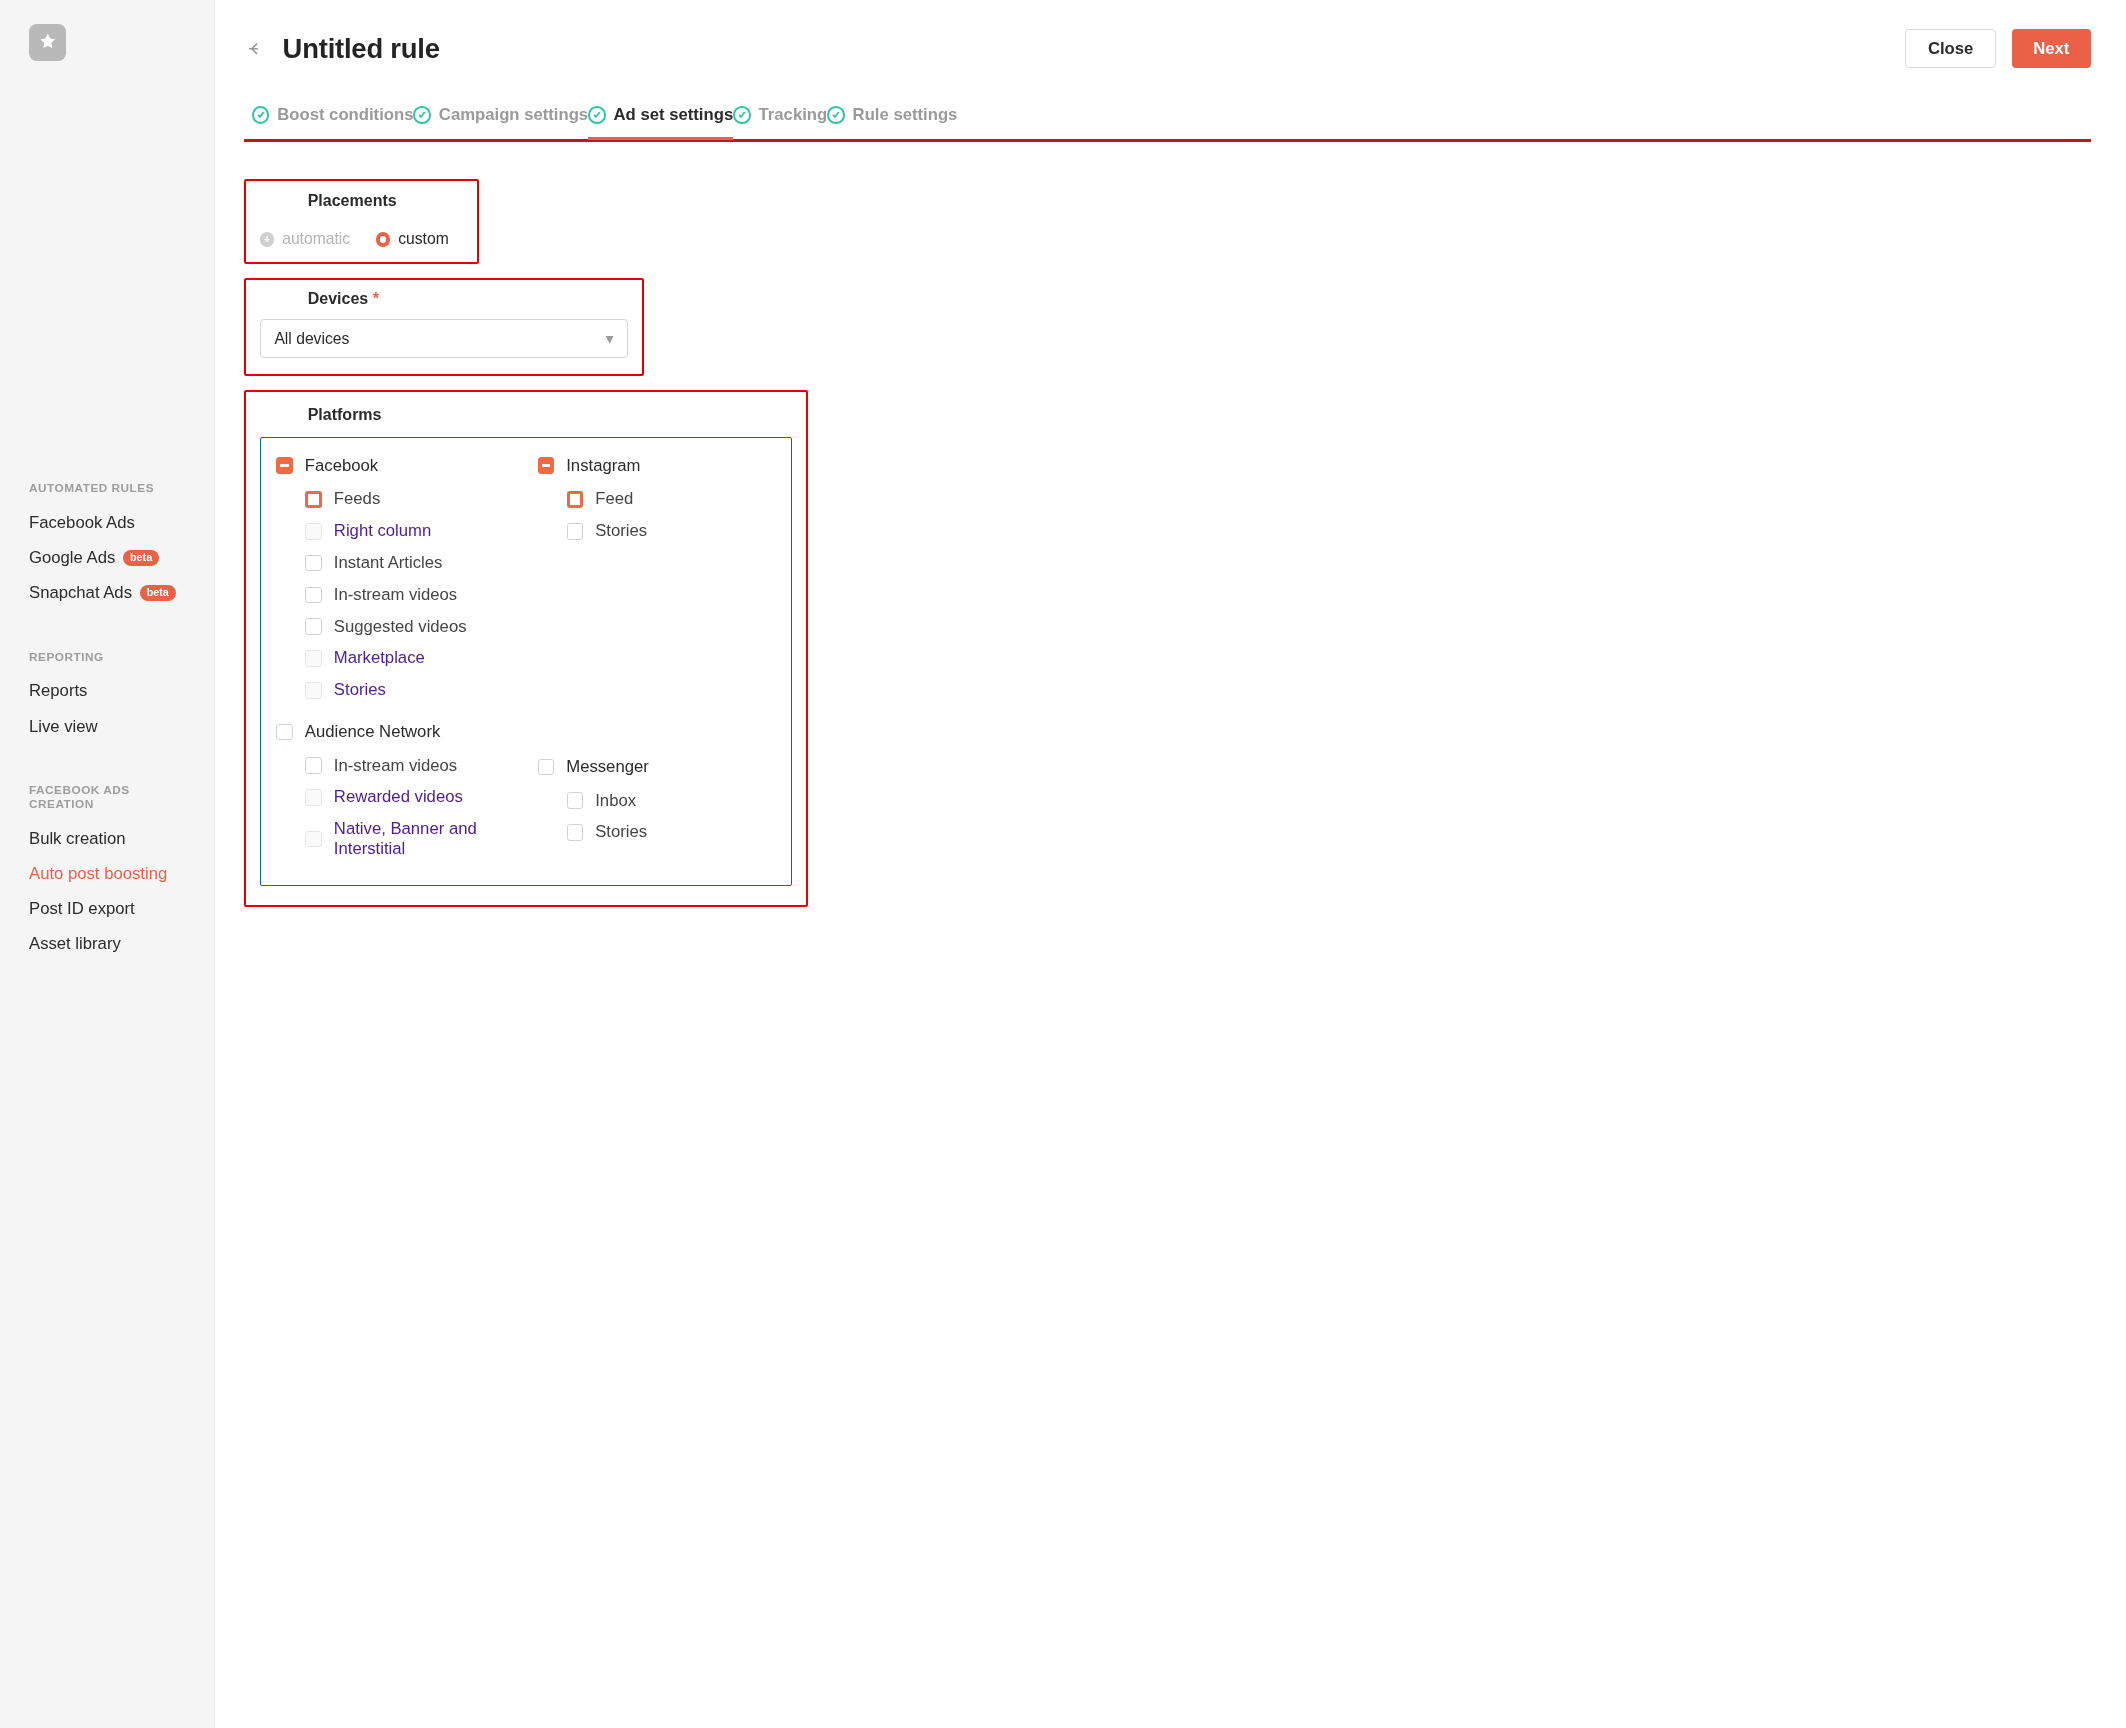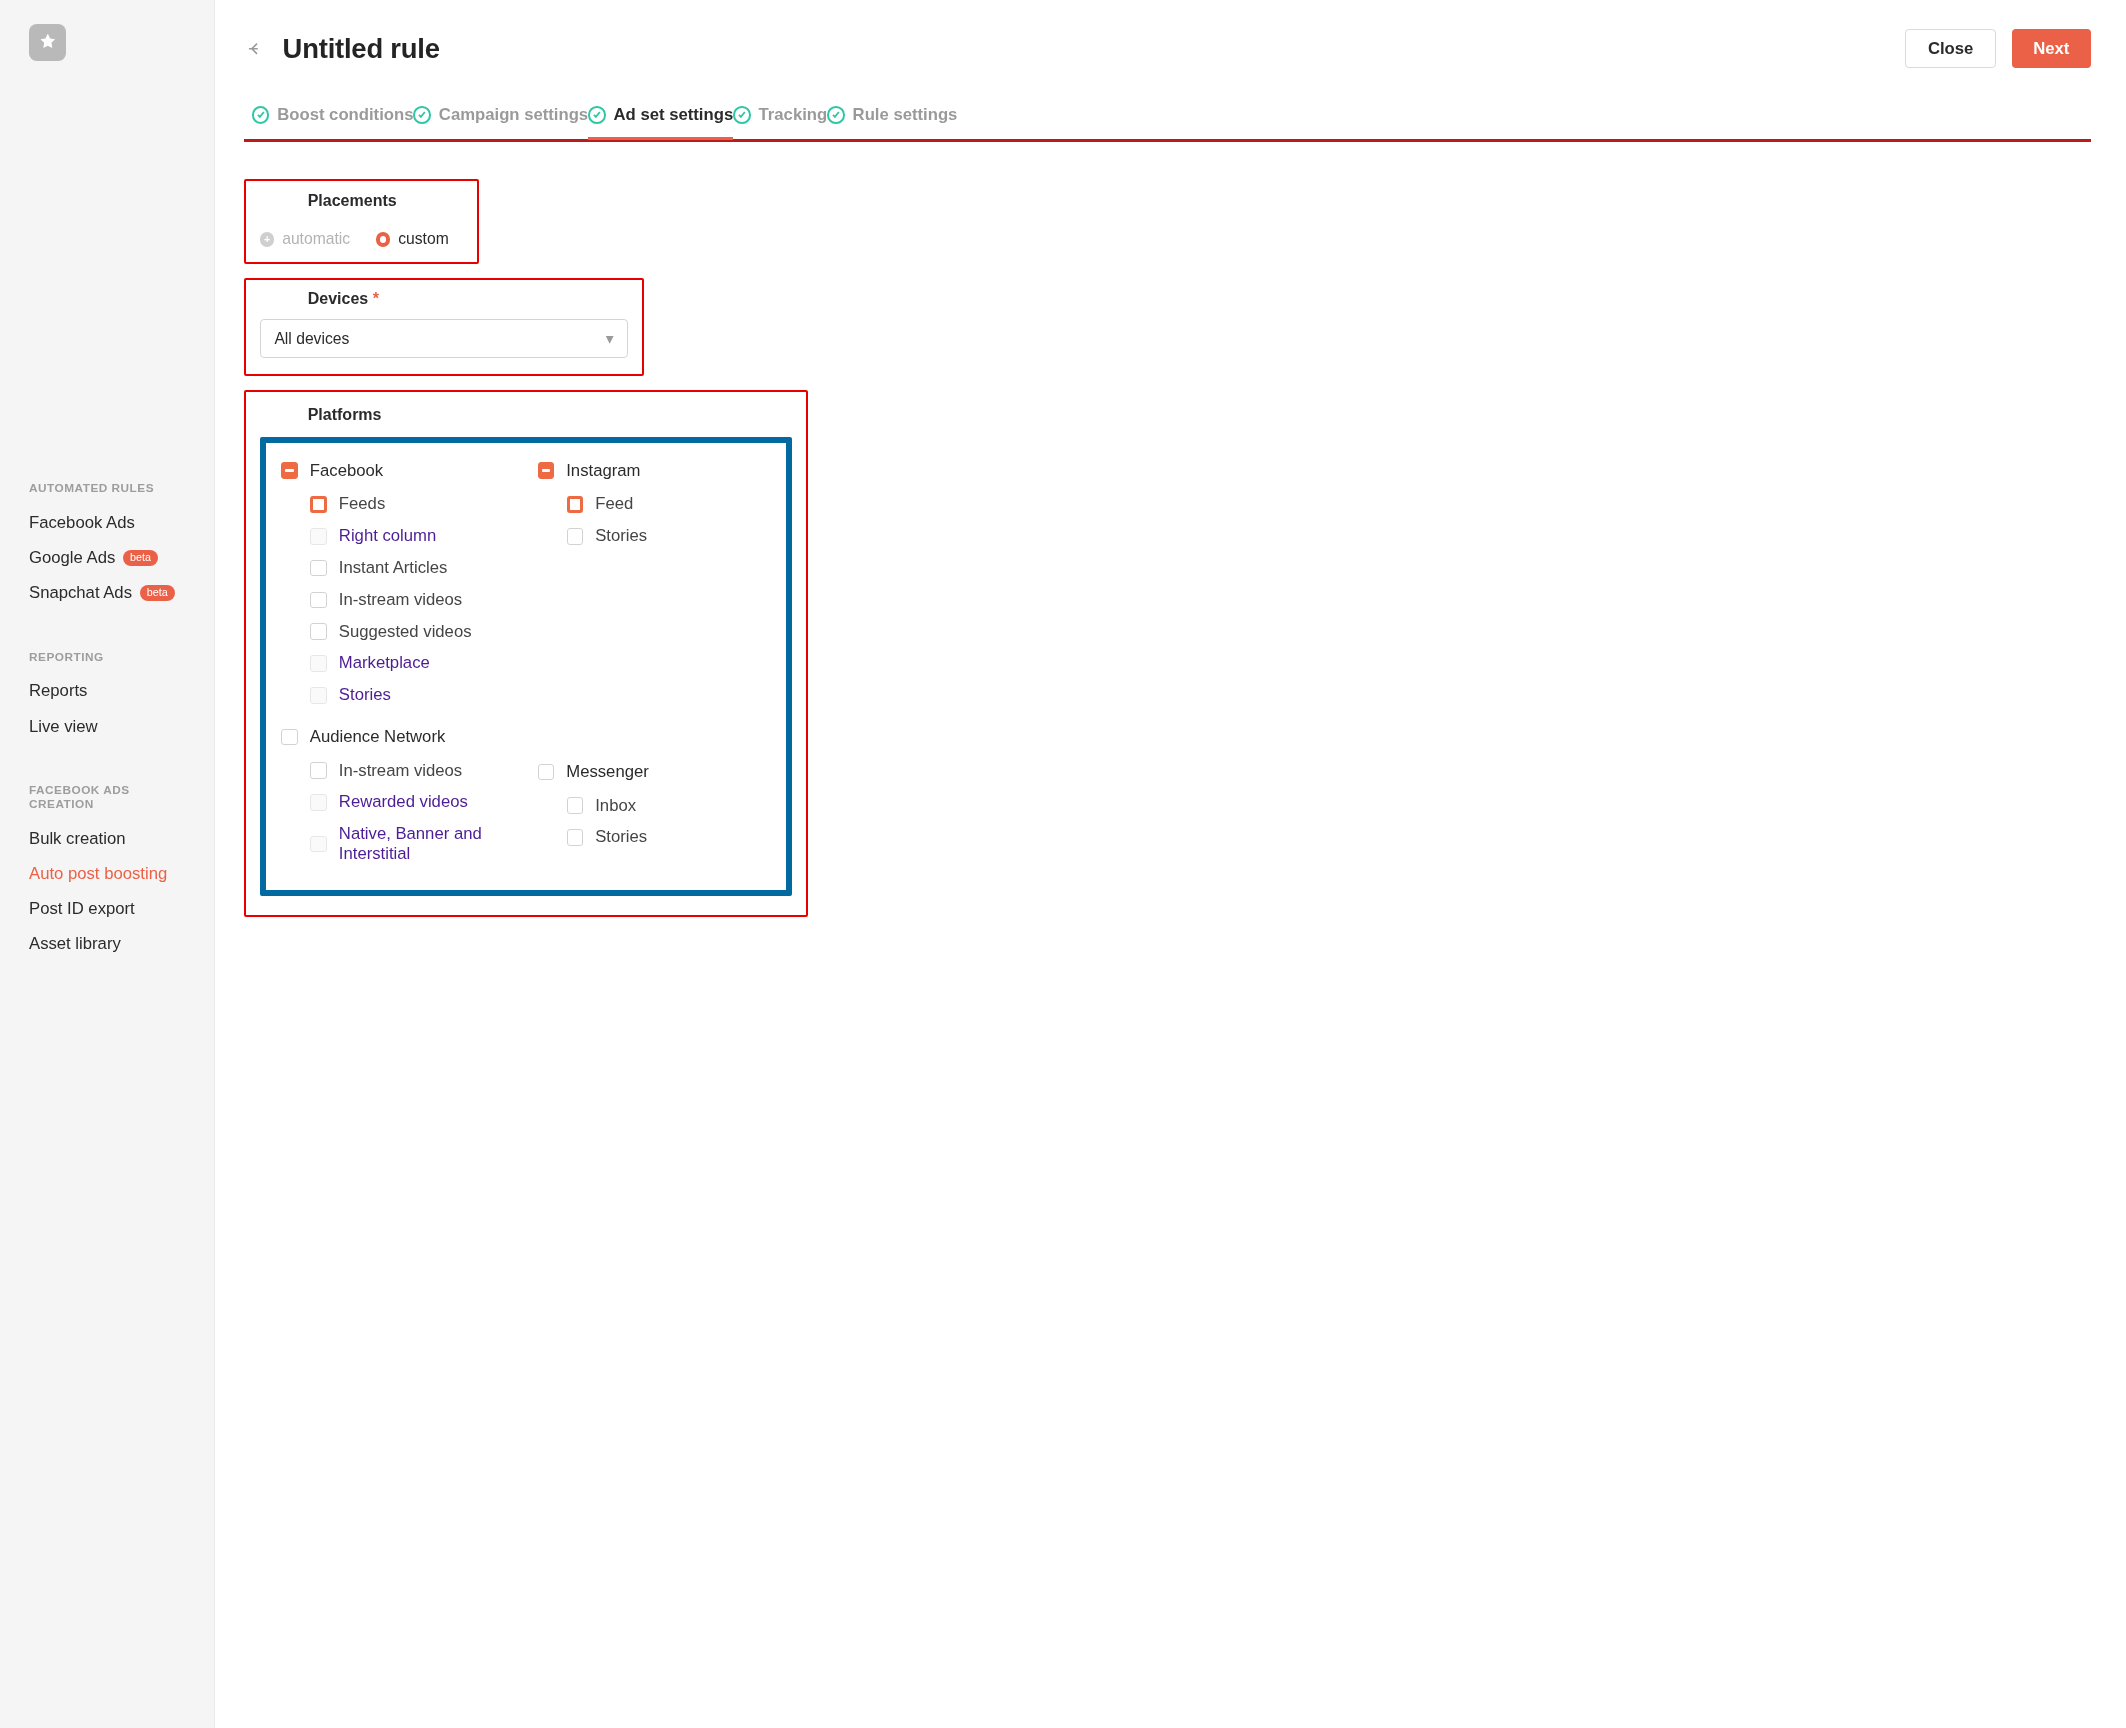--- a/index.html
+++ b/index.html
@@ -63,7 +63,7 @@
 
   
   .platforms-block { padding: 13.7px 13.7px 19.6px 13.7px; width: 564px; }
-  .platforms-inner { border: 6px solid #0369a1; border-radius: 2px; padding: 17.6px 15.7px 13.7px; margin-top: 13.7px; }
+  .platforms-inner { border: 1px solid #0369a1; border-radius: 2px; padding: 17.6px 15.7px 13.7px; margin-top: 13.7px; }
   .plat-columns { display: flex; gap: 23.5px; }
   .plat-col { flex: 1; }
   .plat-group { margin-bottom: 21.6px; }

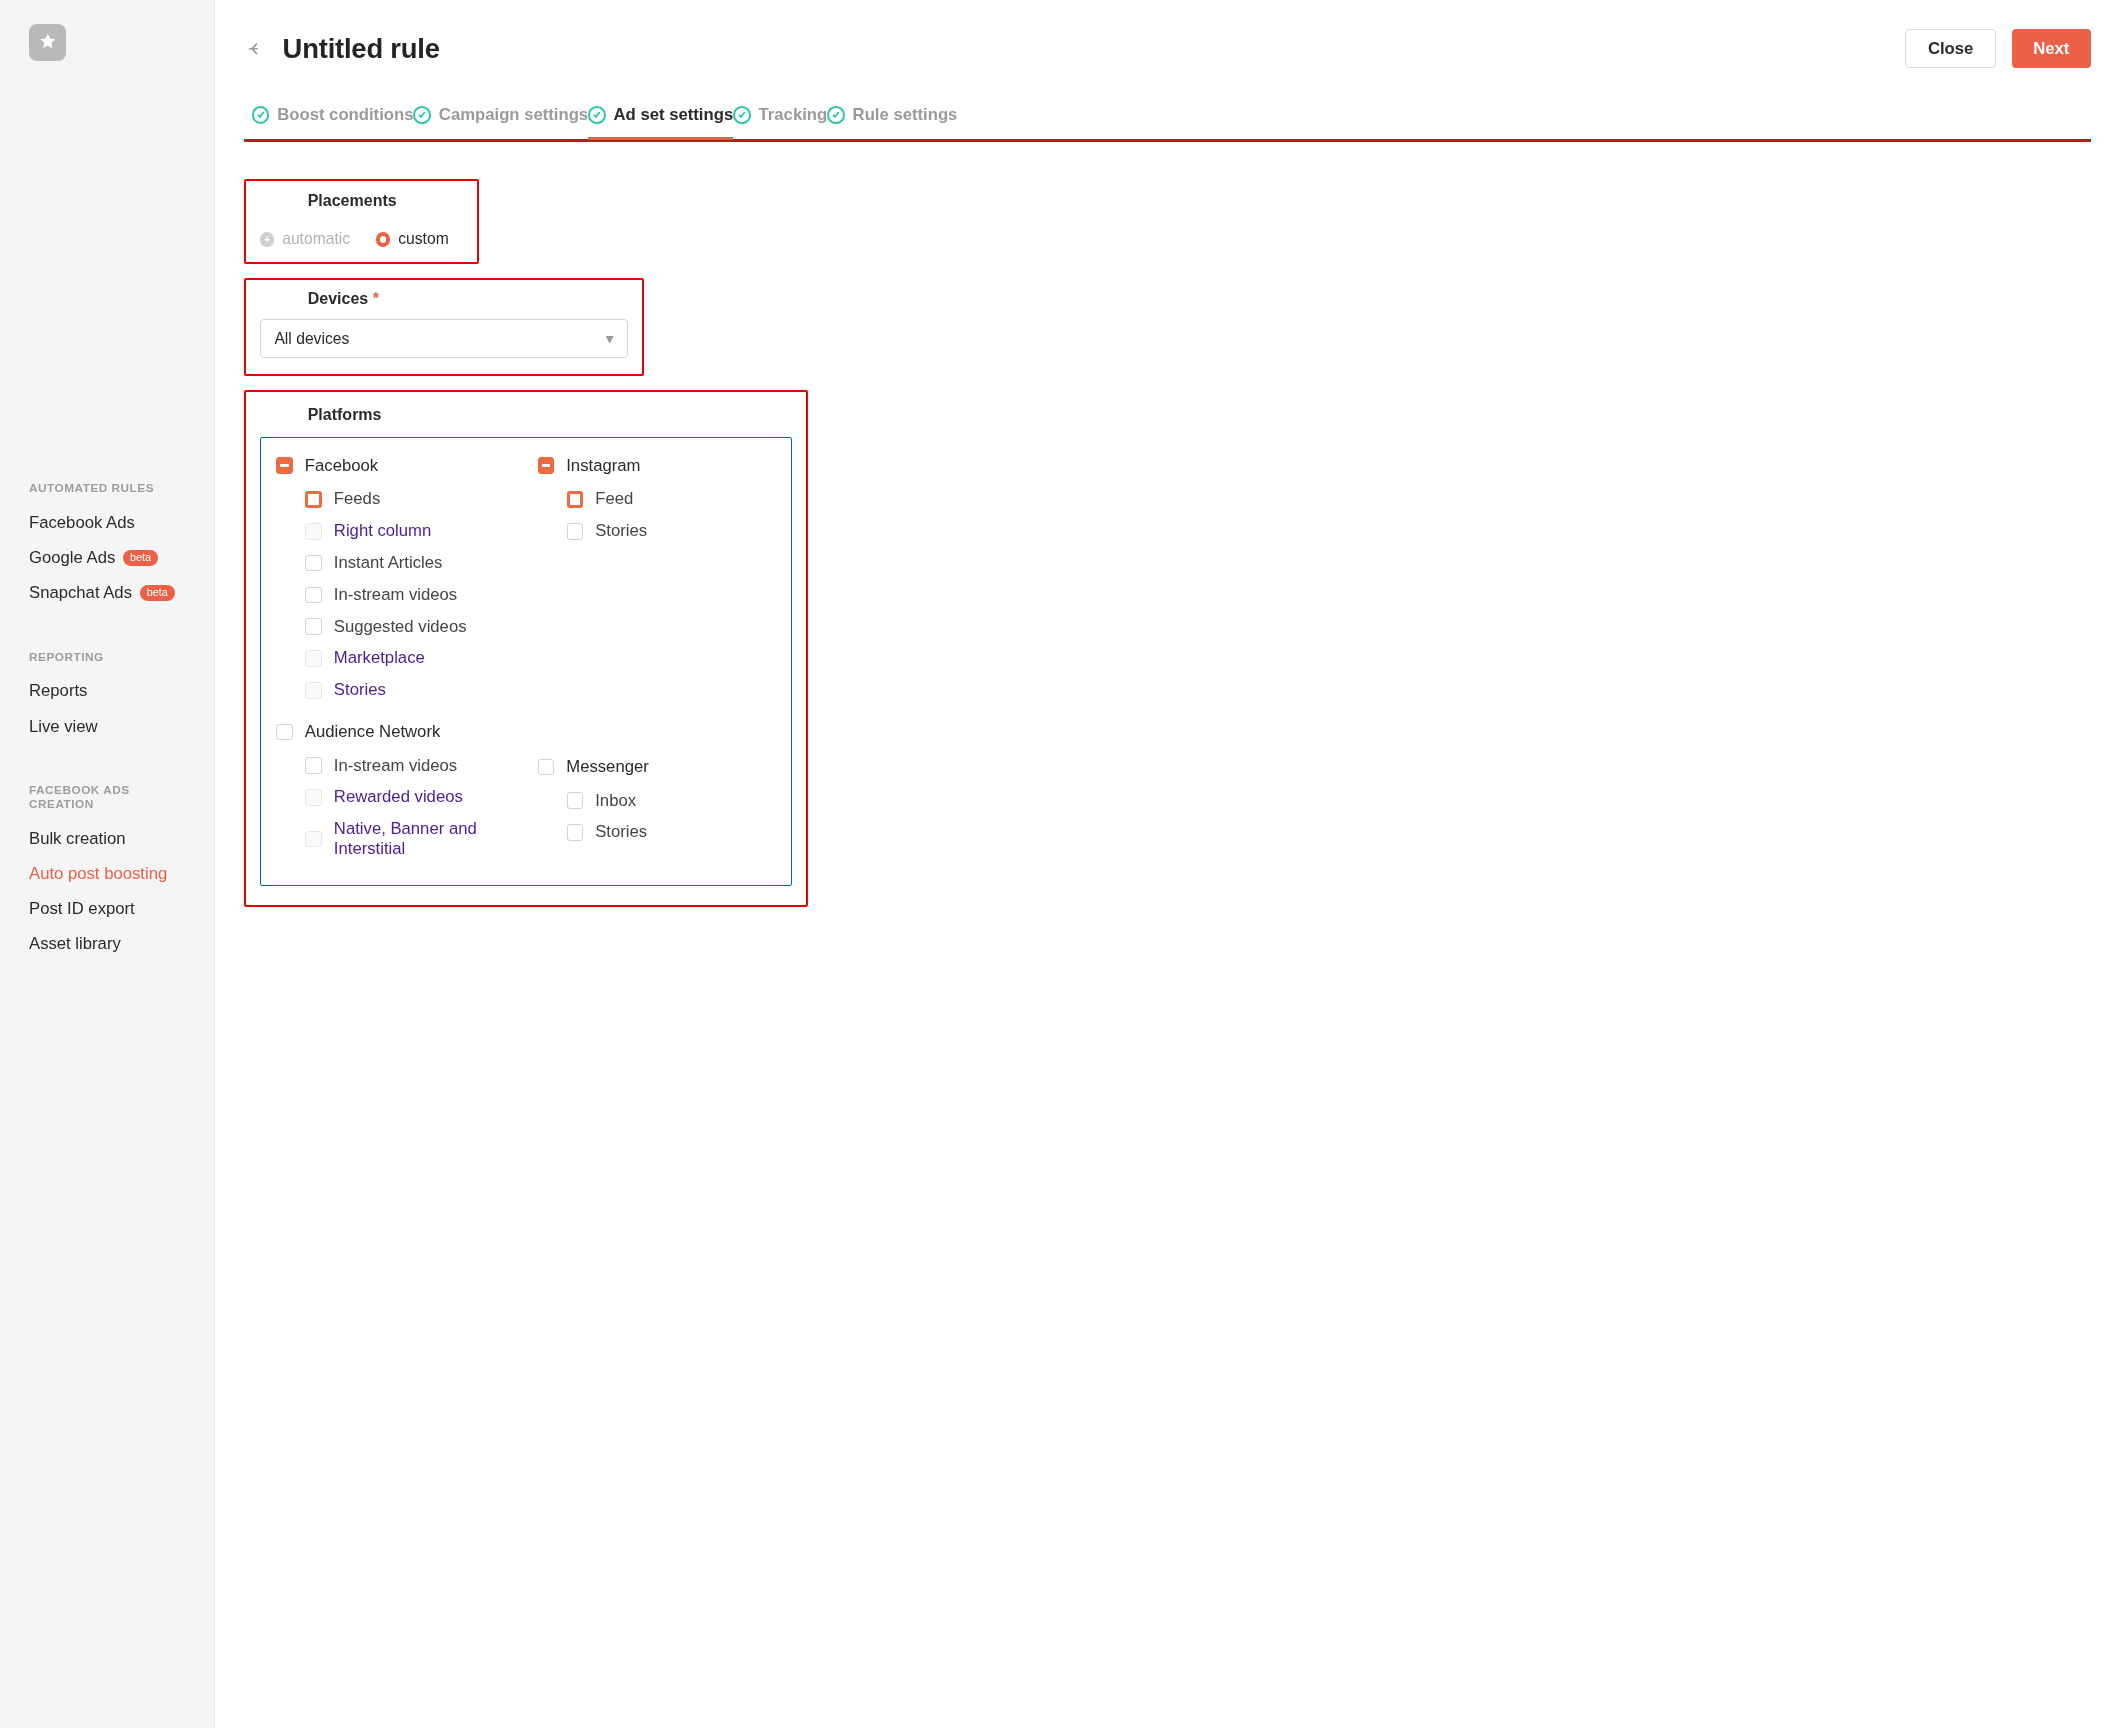--- a/index.html
+++ b/index.html
@@ -14,7 +14,7 @@
   .sidebar-section-title { color: #9d9d9d; font-size: 11.8px; letter-spacing: 0.5px; font-weight: 600; padding: 13.7px 29px 9.8px; }
   .sidebar-item { display: flex; align-items: center; gap: 7.8px; padding: 7.8px 29px; color: #2b2b2b; font-size: 16.7px; cursor: pointer; line-height: 19.6px; }
   .sidebar-item.active { color: #eb6147; }
-  .badge { display: inline-flex; align-items: center; justify-content: center; background: #eb6147; color: #fff; font-size: 10.8px; font-weight: 400; border-radius: 8.8px; padding: 1px 6.9px; line-height: 13.7px; }
+  .badge { display: inline-flex; align-items: center; justify-content: center; background: #eb6147; color: #fff; font-size: 10.8px; font-weight: 700; border-radius: 8.8px; padding: 1px 6.9px; line-height: 13.7px; }
   .sidebar-gap { height: 25.5px; }
 
   

